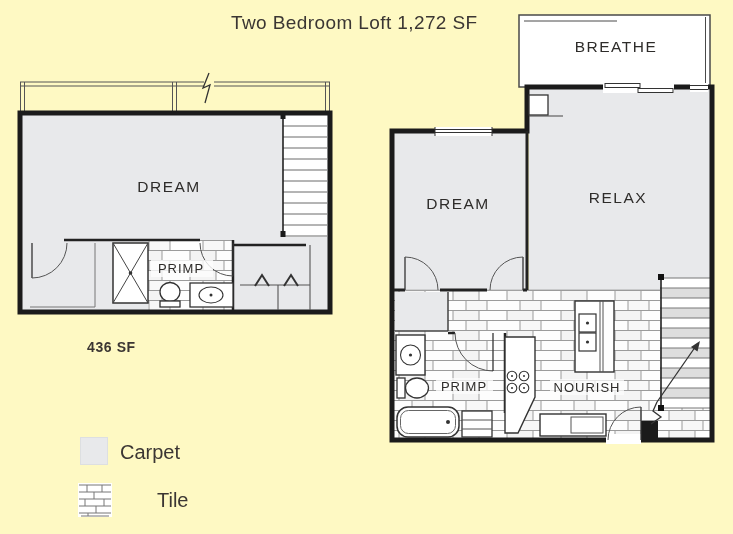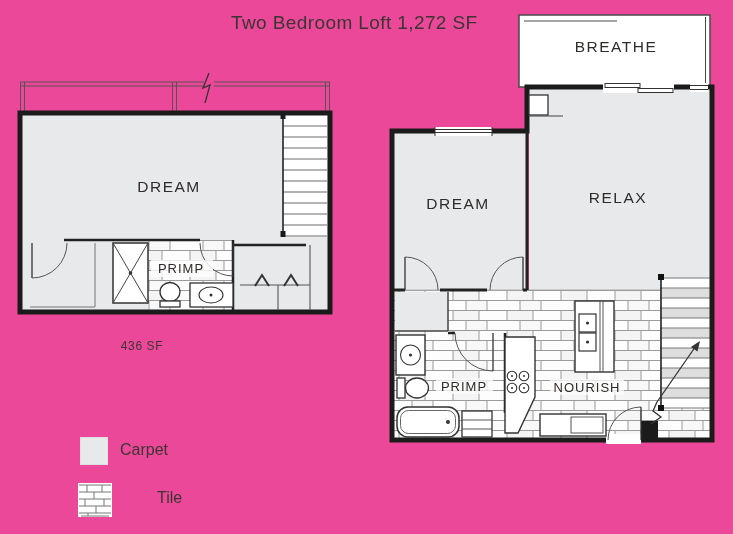--- a/index.html
+++ b/index.html
@@ -4,7 +4,7 @@
 <style>
   html,body{margin:0;padding:0;background:#ffffff;}
   #canvas{
-    position:relative;width:733px;height:534px;background:#ec4899;overflow:hidden;
+    position:relative;width:733px;height:534px;background:#fef9c3;overflow:hidden;
     font-family:"Liberation Sans", sans-serif;color:#3b3633;
   }
   .abs{position:absolute;}

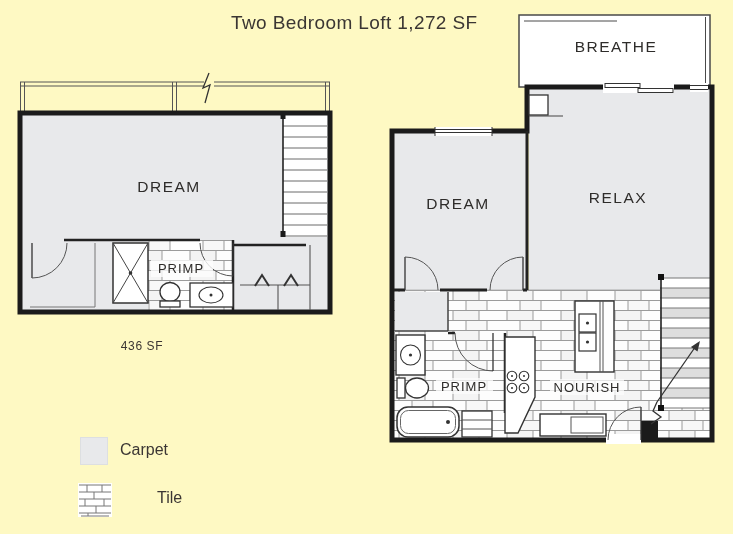--- a/index.html
+++ b/index.html
@@ -12,7 +12,7 @@
     left:231px;top:12px;font-size:19px;letter-spacing:0.4px;color:#3b3633;white-space:nowrap;
   }
   .area-label{
-    width:110px;text-align:center;font-size:12px;letter-spacing:0.6px;color:#3b3633;white-space:nowrap;
+    width:110px;font-size:14px;letter-spacing:0.6px;color:#3b3633;white-space:nowrap;font-weight:bold;
   }
   #area-upper{left:87px;top:339px;}
   #area-main{left:514px;top:475px;}

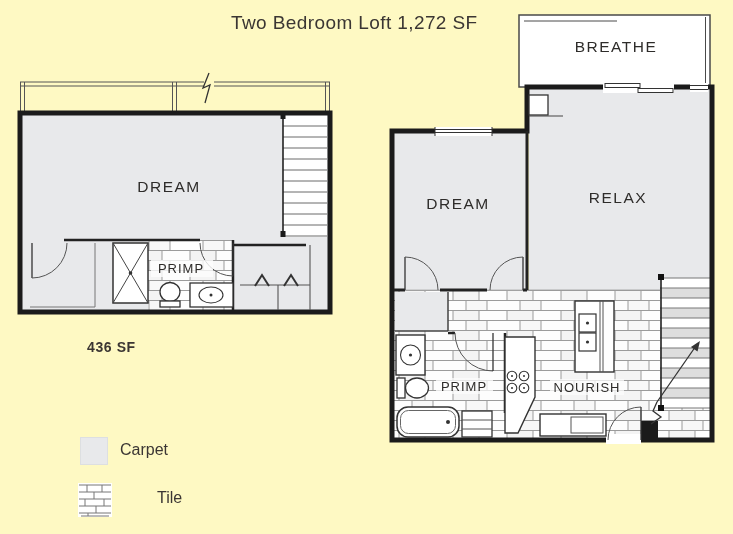--- a/index.html
+++ b/index.html
@@ -16,7 +16,7 @@
   }
   #area-upper{left:87px;top:339px;}
   #area-main{left:514px;top:475px;}
-  .legend-label{font-size:16px;color:#3b3633;}
+  .legend-label{font-size:20px;color:#3b3633;}
   #legend-carpet-label{left:120px;top:441px;}
   #legend-tile-label{left:120px;top:489px;margin-left:37px;}
   #legend-carpet-swatch{

